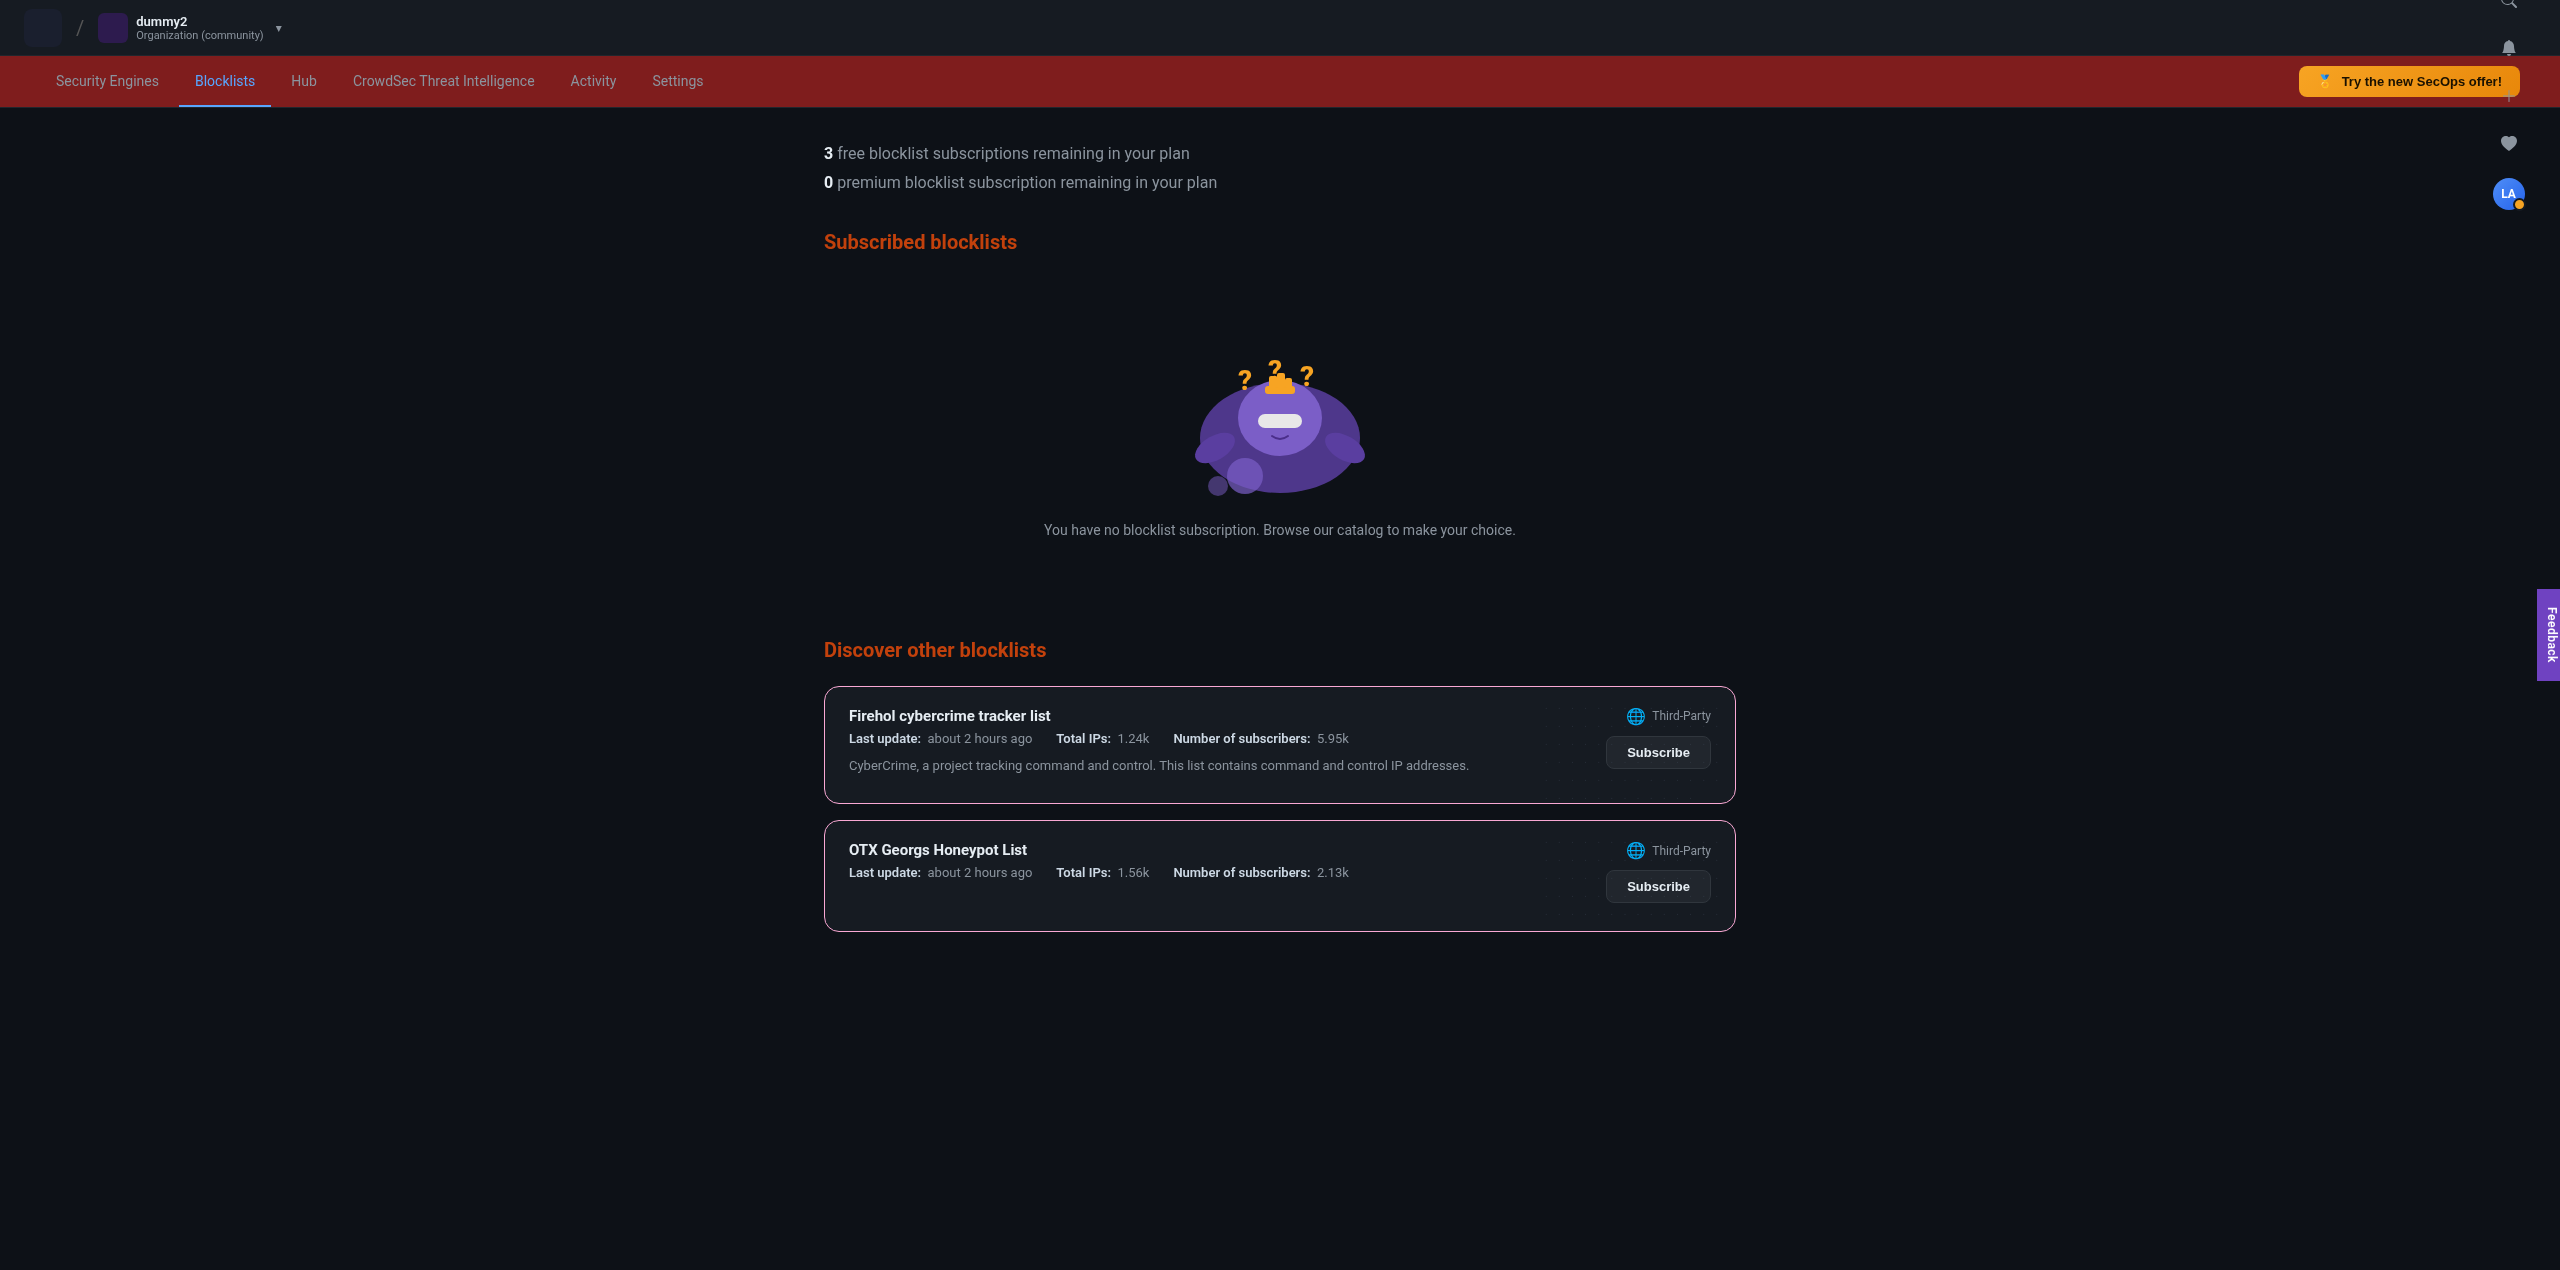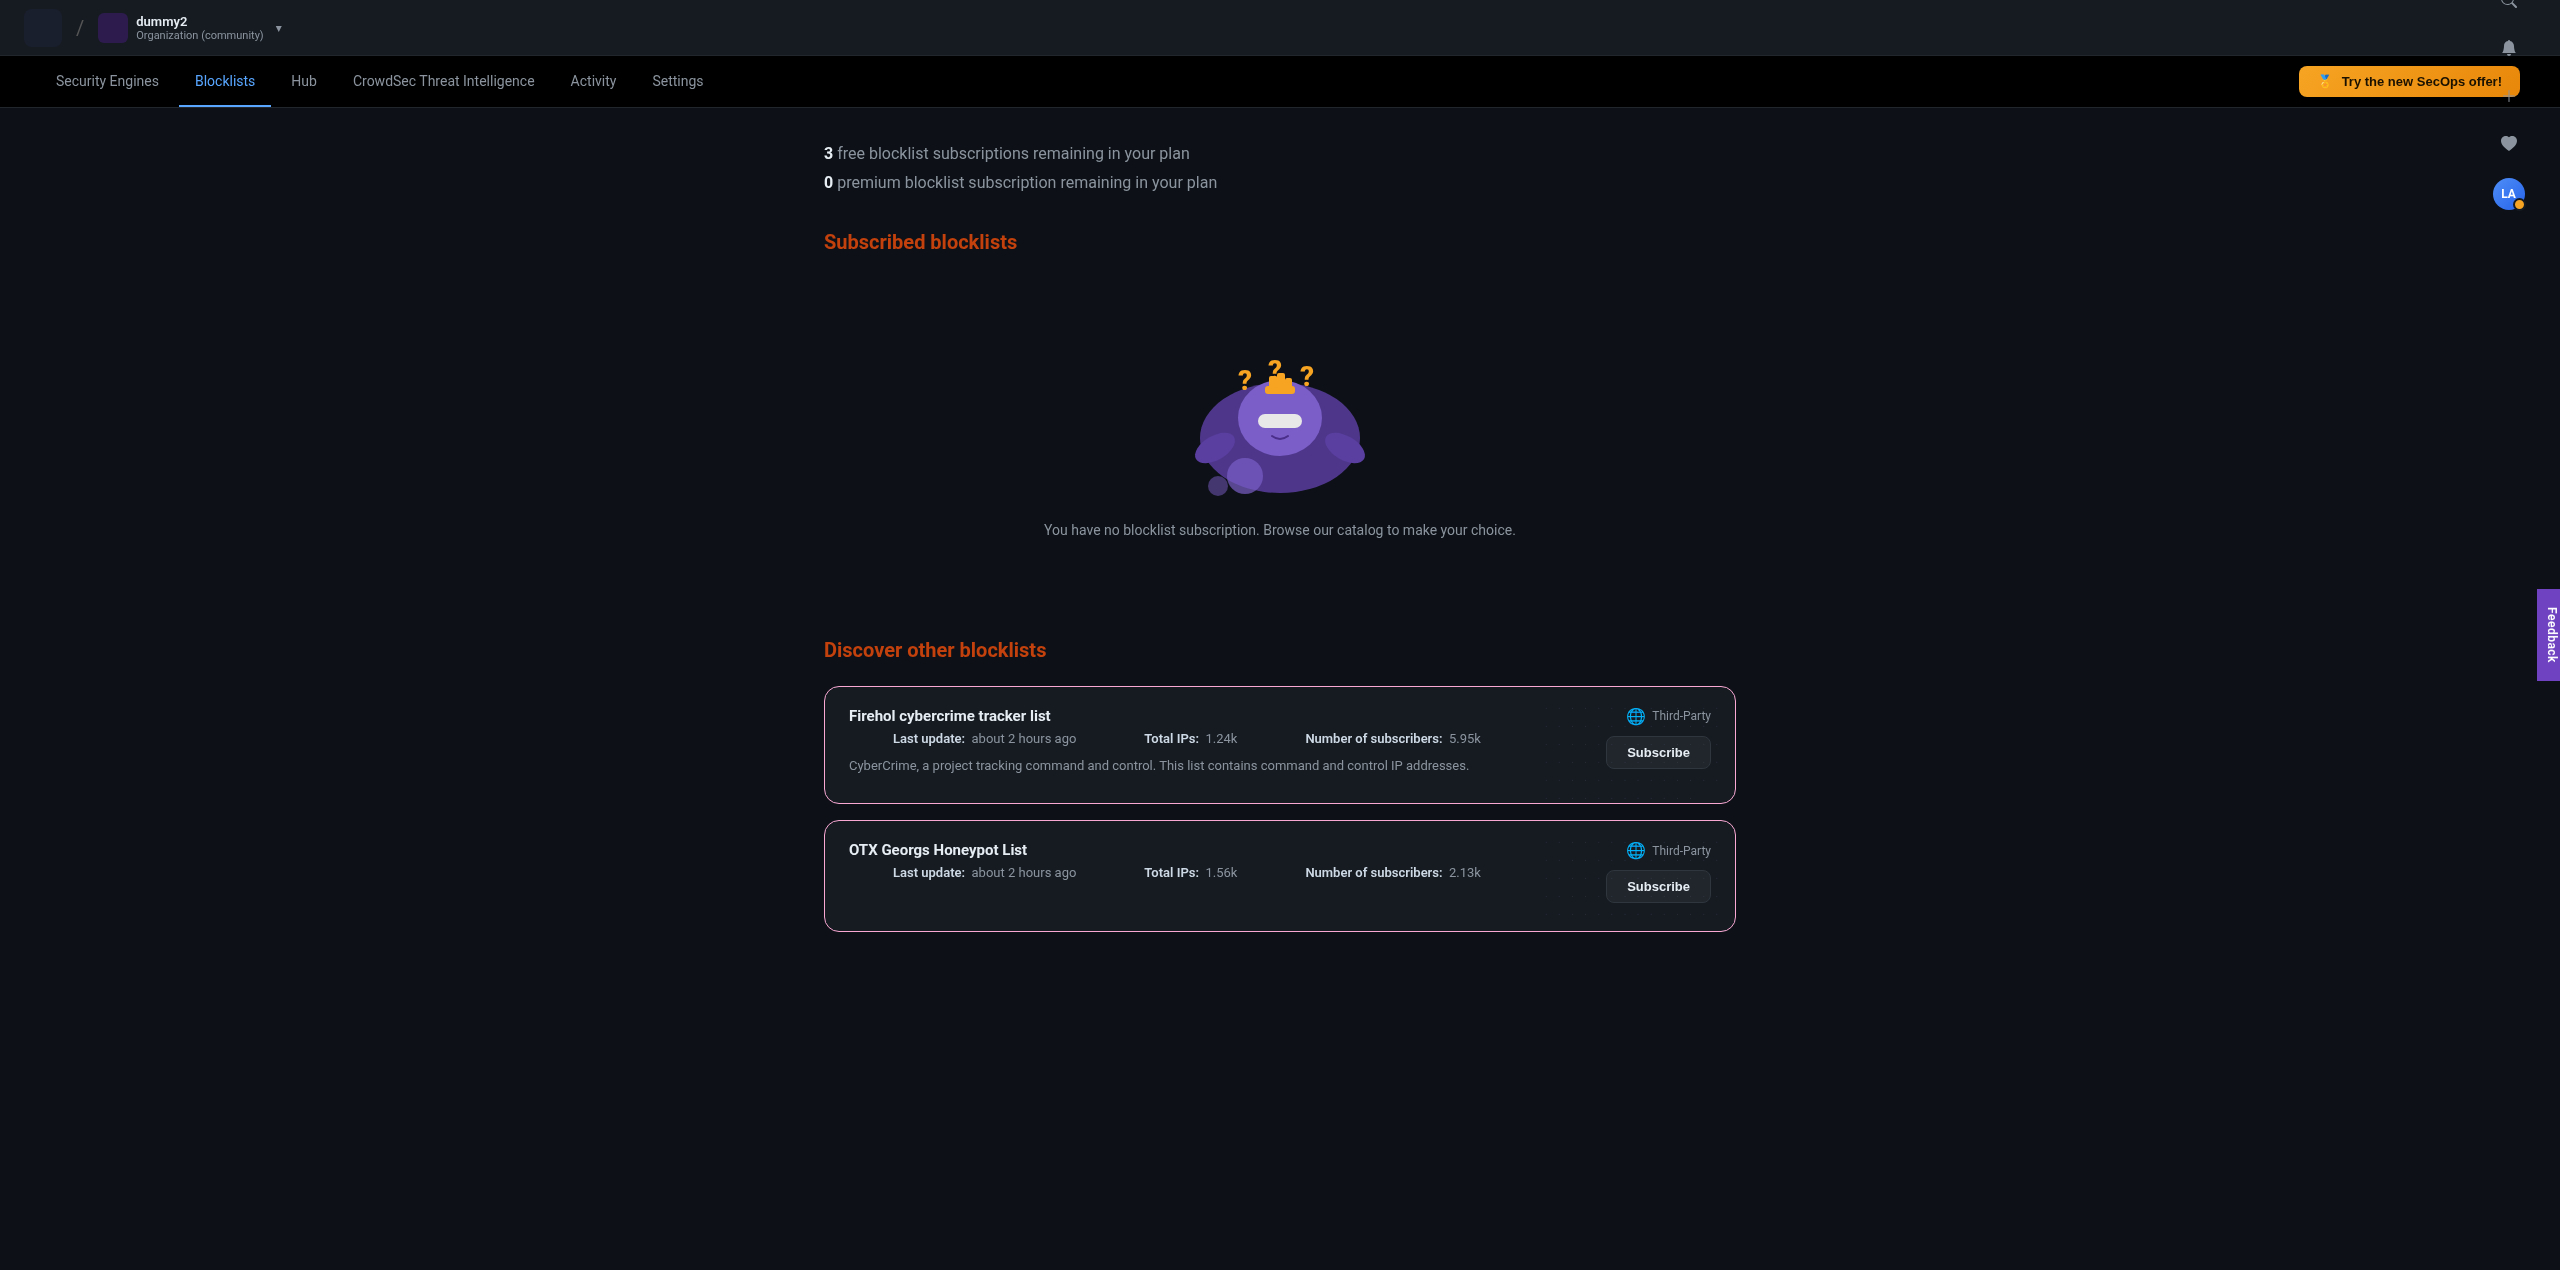--- a/index.html
+++ b/index.html
@@ -108,7 +108,7 @@
 
     
     .subnav {
-      background-color: #000000;
+      background-color: #7f1d1d;
       height: 52px;
       display: flex;
       align-items: center;

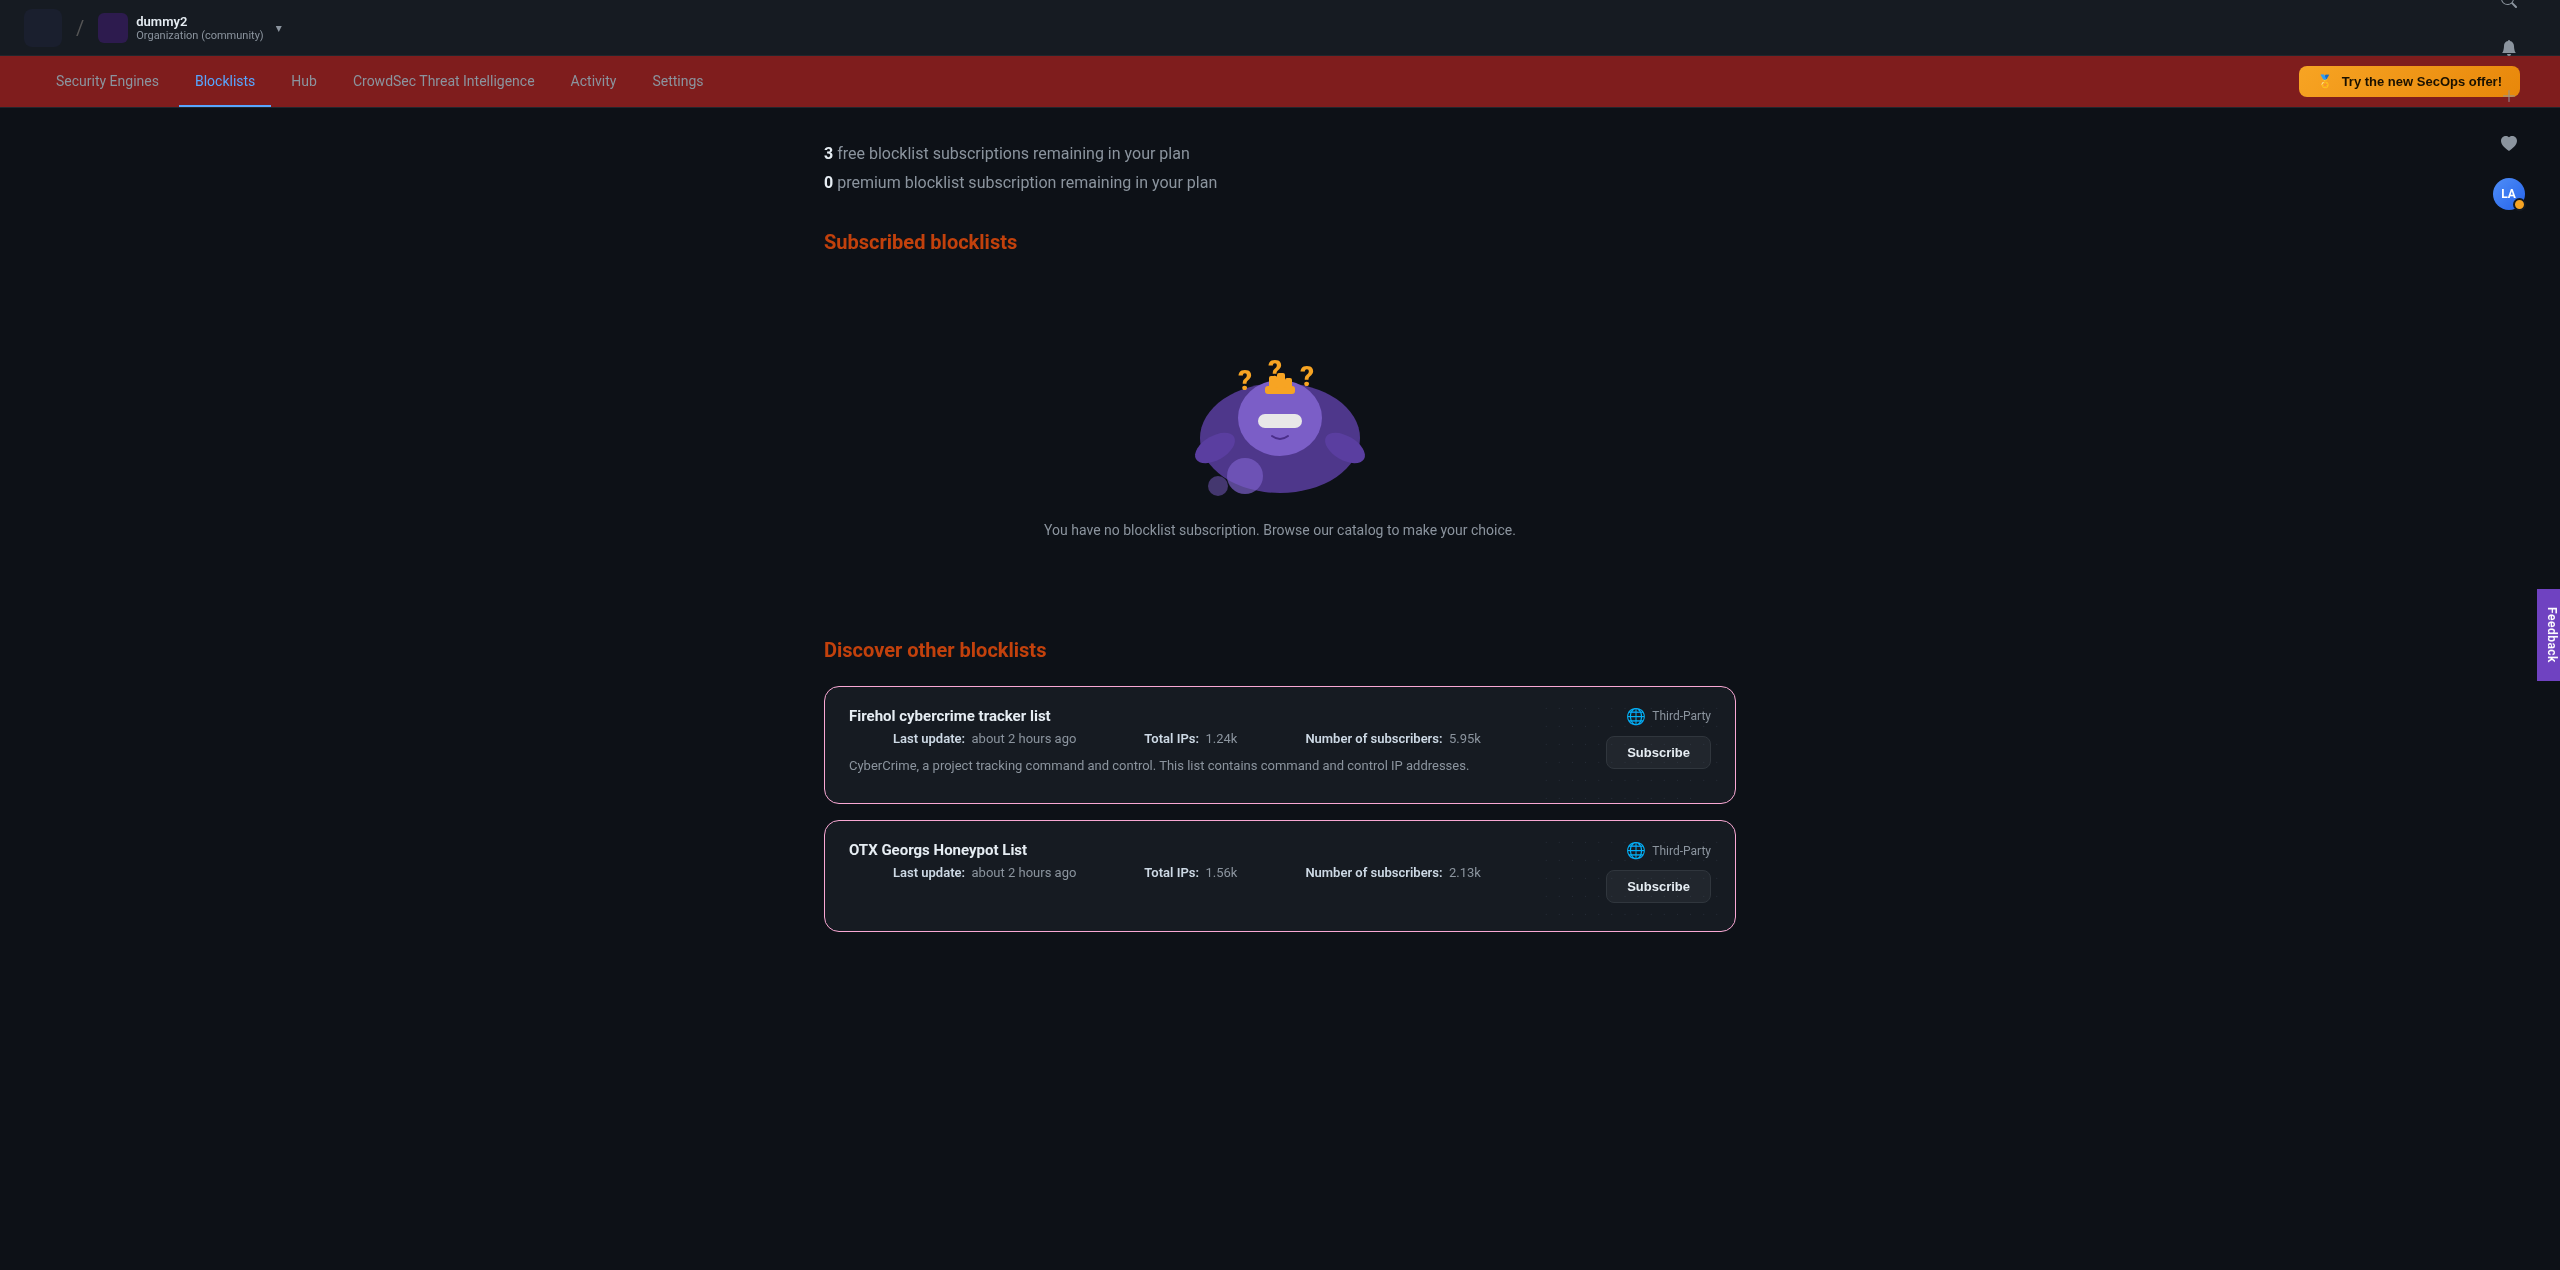--- a/index.html
+++ b/index.html
@@ -245,7 +245,6 @@
     .blocklist-meta span strong {
       color: #cdd9e5;
       font-weight: 600;
-      margin-left: 44px;
     }
     .blocklist-desc {
       font-size: 13px;

